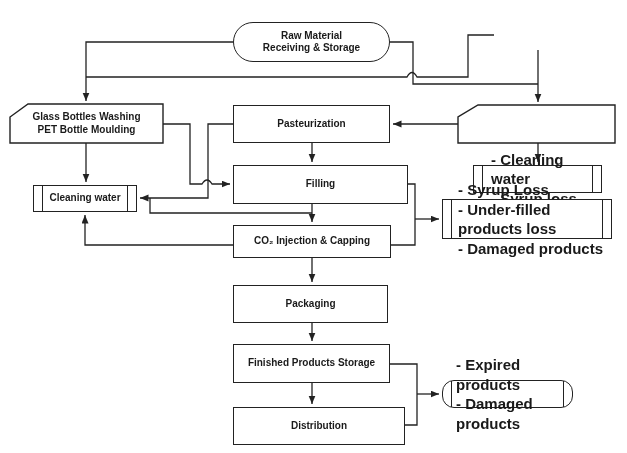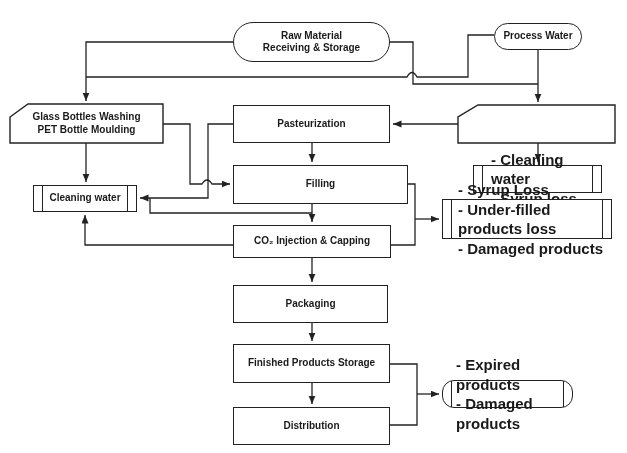--- a/index.html
+++ b/index.html
@@ -72,9 +72,6 @@
 Receiving &amp; Storage</span>
   </div>
 
-  <div class="node box stadium-sm" style="left:494px;top:23px;width:88px;height:27px;">
-    <span class="label">Process Water</span>
-  </div>
 
   <div class="node noborder" style="left:10px;top:104px;width:153px;height:39px;">
     <span class="label">Glass Bottles Washing

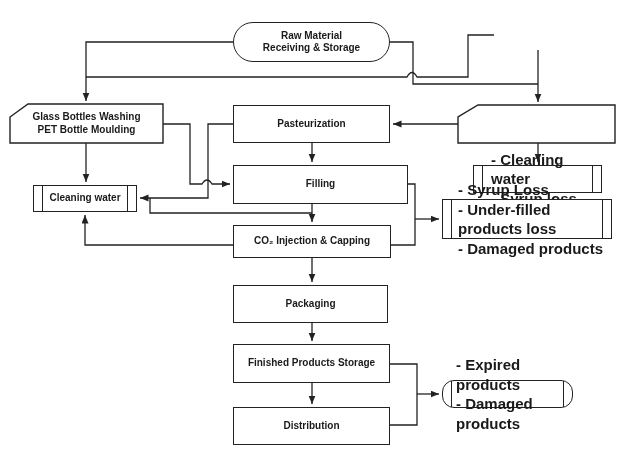--- a/index.html
+++ b/index.html
@@ -120,7 +120,7 @@
     <span class="label">Finished Products Storage</span>
   </div>
 
-  <div class="node box" style="left:233px;top:407px;width:157px;height:38px;">
+  <div class="node box" style="left:233px;top:407px;width:172px;height:38px;">
     <span class="label">Distribution</span>
   </div>
 

